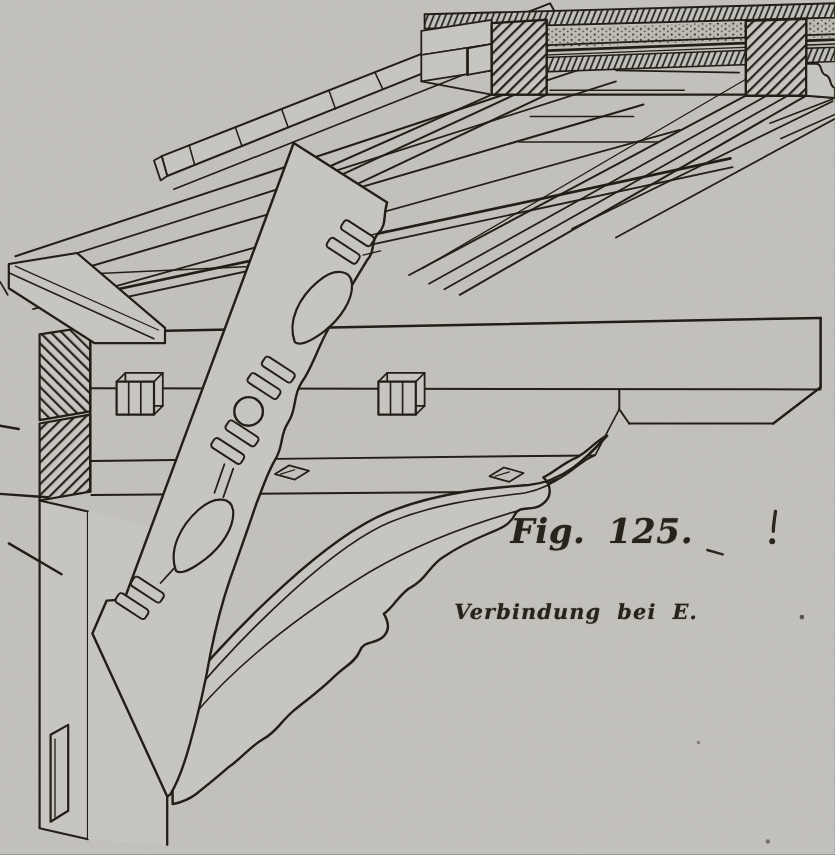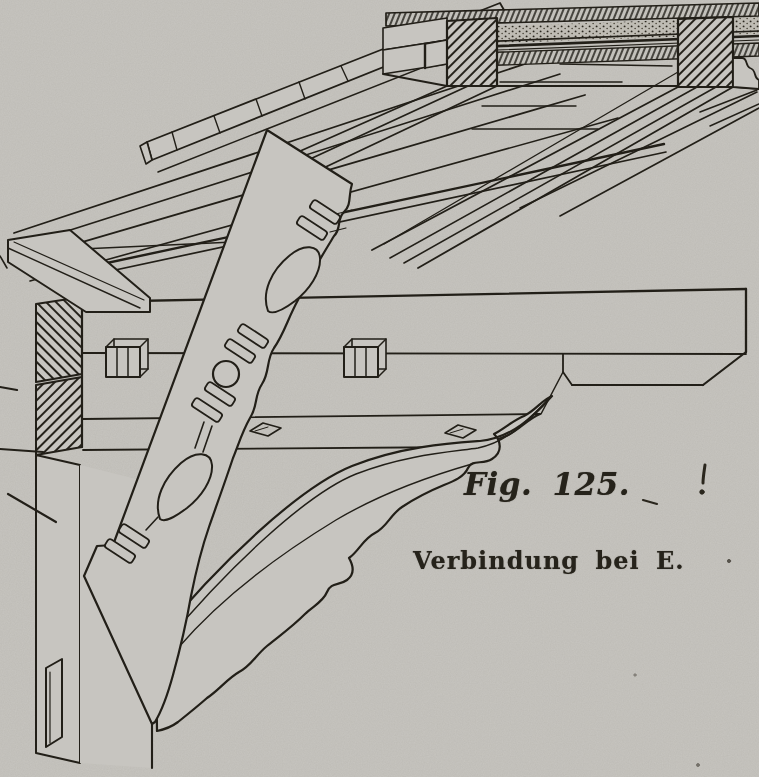--- a/index.html
+++ b/index.html
@@ -17,7 +17,7 @@
   }
   .fig-caption{
     position:absolute;left:413px;top:546px;
-    font-weight:bold;font-size:24px;color:#26231b;
+    font-style:italic;font-weight:bold;font-size:19px;color:#26231b;
     letter-spacing:1px;word-spacing:7px;white-space:nowrap;
     text-shadow:0 0 1px rgba(38,33,24,.5);
   }

